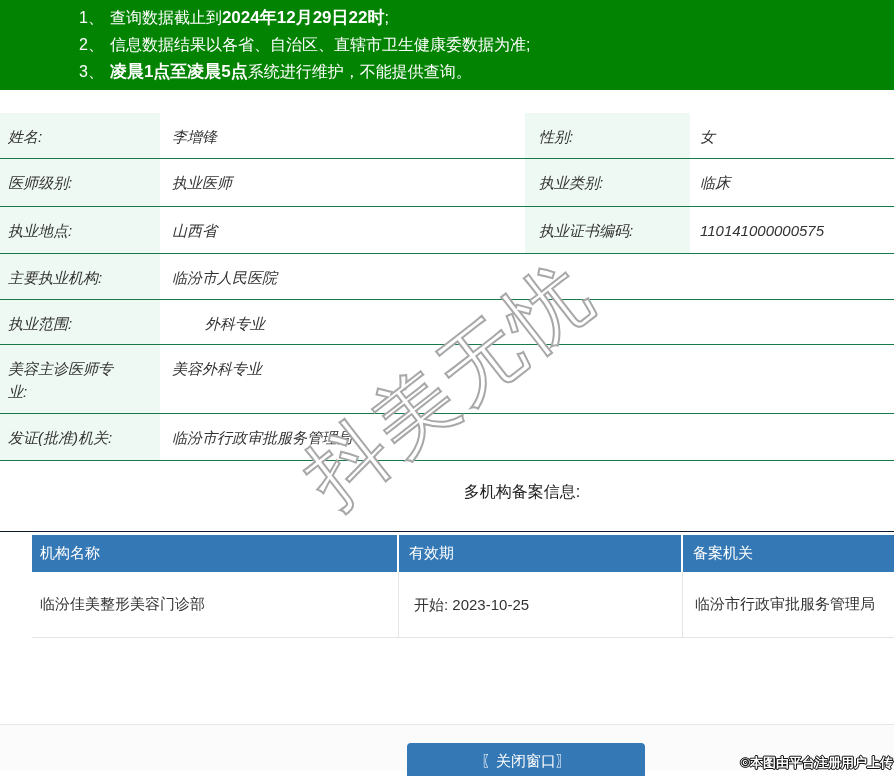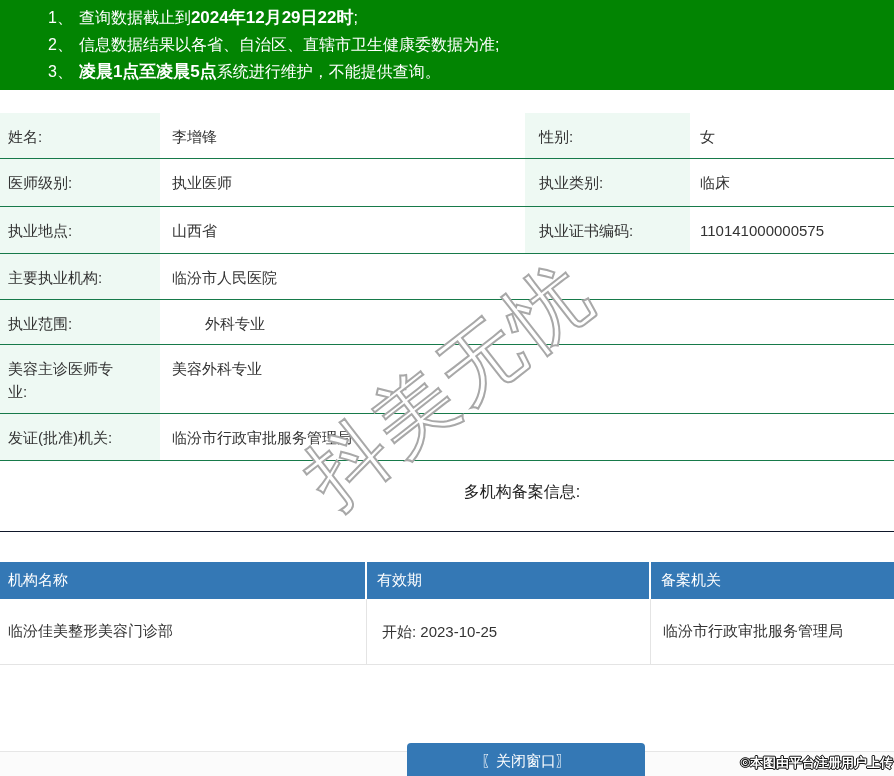--- a/index.html
+++ b/index.html
@@ -12,7 +12,7 @@
   
   .banner{
     height:90px;background:#028402;color:#ffffff;
-    padding:4px 0 0 48px;box-sizing:border-box;
+    padding:4px 0 0 79px;box-sizing:border-box;
     font-size:16px;
   }
   .banner-line{line-height:27px;white-space:nowrap;}

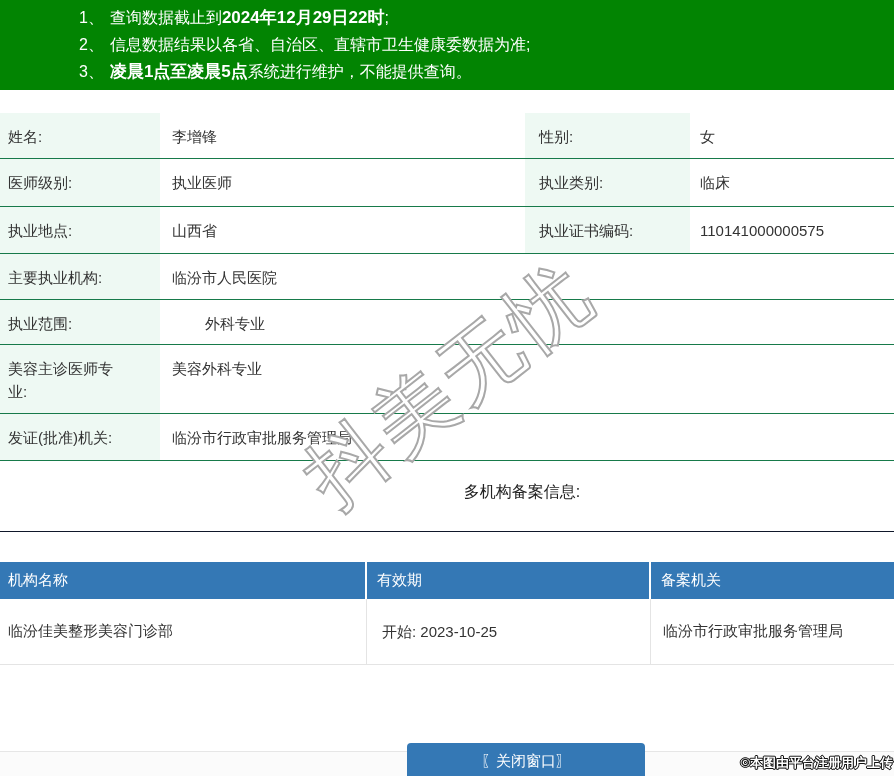--- a/index.html
+++ b/index.html
@@ -21,7 +21,7 @@
   
   .info{margin-top:23px;}
   .irow{display:flex;box-sizing:border-box;border-bottom:1px solid #177a4a;}
-  .irow .cell{box-sizing:border-box;font-size:15px;line-height:23px;padding-top:12px;}
+  .irow .cell{box-sizing:border-box;font-size:15px;line-height:23px;padding-top:12px;font-style:italic;}
   .lbl{background:#eef9f3;}
   .lbl.w1{width:160px;padding-left:8px;padding-right:40px;}
   .val.v1{width:365px;padding-left:12px;}

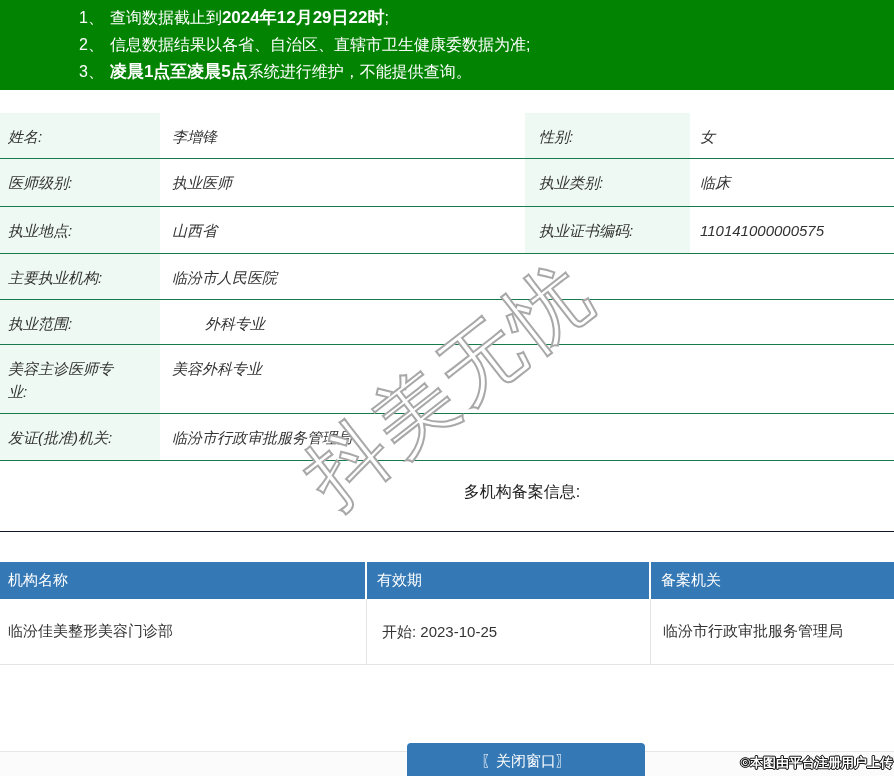--- a/index.html
+++ b/index.html
@@ -36,7 +36,7 @@
     padding-bottom:28px;border-bottom:1px solid #0f172a;
   }
   
-  .ftable{margin-top:30px;}
+  .ftable{margin-top:3px;padding-left:32px;}
   .fhead{
     display:grid;grid-template-columns:367px 284px 1fr;
     background:#3478b5;color:#ffffff;height:37px;

